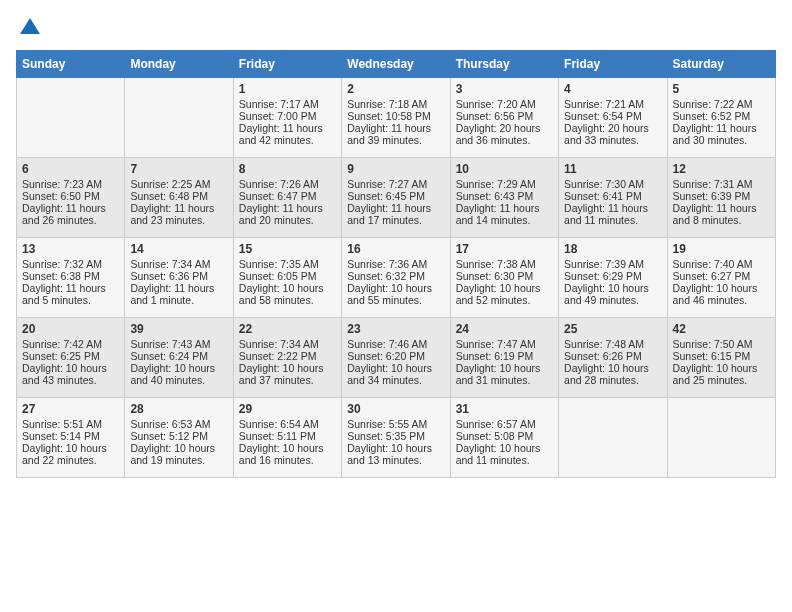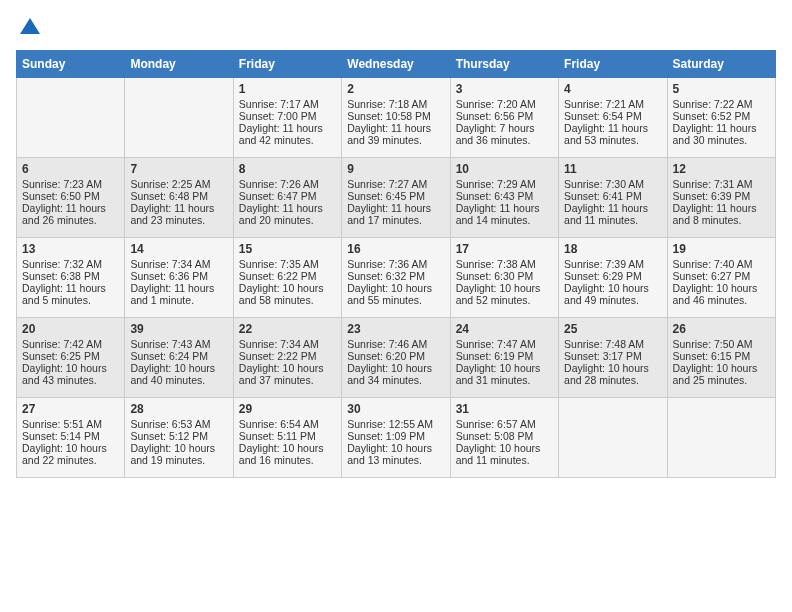--- a/index.html
+++ b/index.html
@@ -148,7 +148,7 @@
           <span class="day-num">3</span>
           <div>Sunrise: 7:20 AM</div>
           <div>Sunset: 6:56 PM</div>
-          <div>Daylight: 7 hours and 36 minutes.</div>
+          <div>Daylight: 20 hours and 36 minutes.</div>
         </td>
         <td>
           <span class="day-num">4</span>

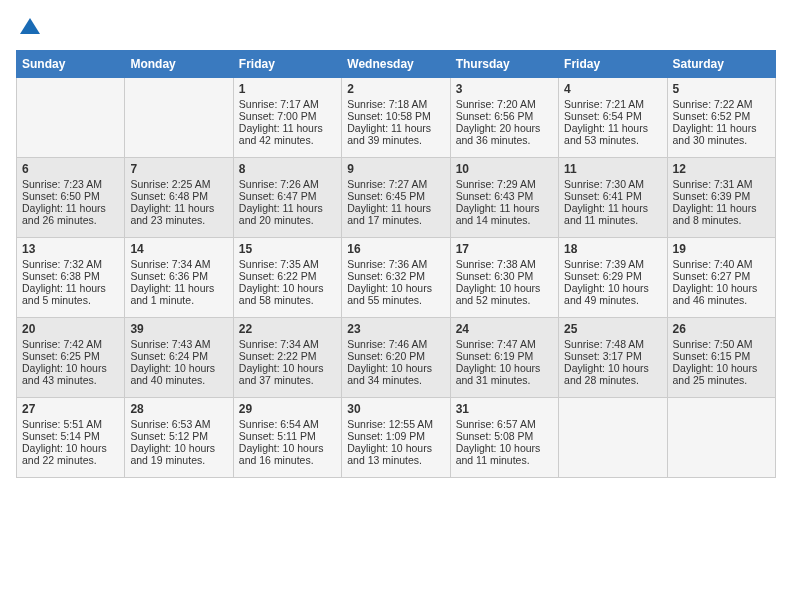--- a/index.html
+++ b/index.html
@@ -154,7 +154,7 @@
           <span class="day-num">4</span>
           <div>Sunrise: 7:21 AM</div>
           <div>Sunset: 6:54 PM</div>
-          <div>Daylight: 11 hours and 53 minutes.</div>
+          <div>Daylight: 20 hours and 33 minutes.</div>
         </td>
         <td>
           <span class="day-num">5</span>

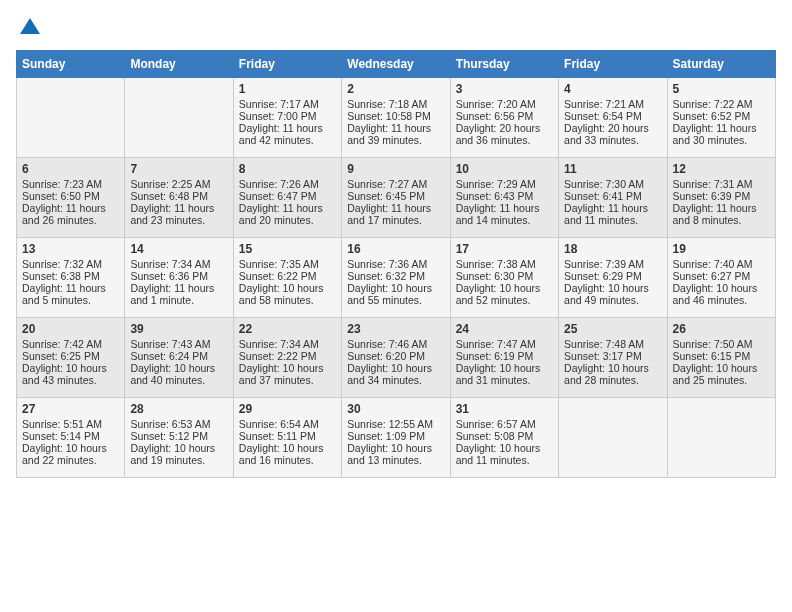--- a/index.html
+++ b/index.html
@@ -223,7 +223,7 @@
         <td>
           <span class="day-num">15</span>
           <div>Sunrise: 7:35 AM</div>
-          <div>Sunset: 6:22 PM</div>
+          <div>Sunset: 6:05 PM</div>
           <div>Daylight: 10 hours and 58 minutes.</div>
         </td>
         <td>

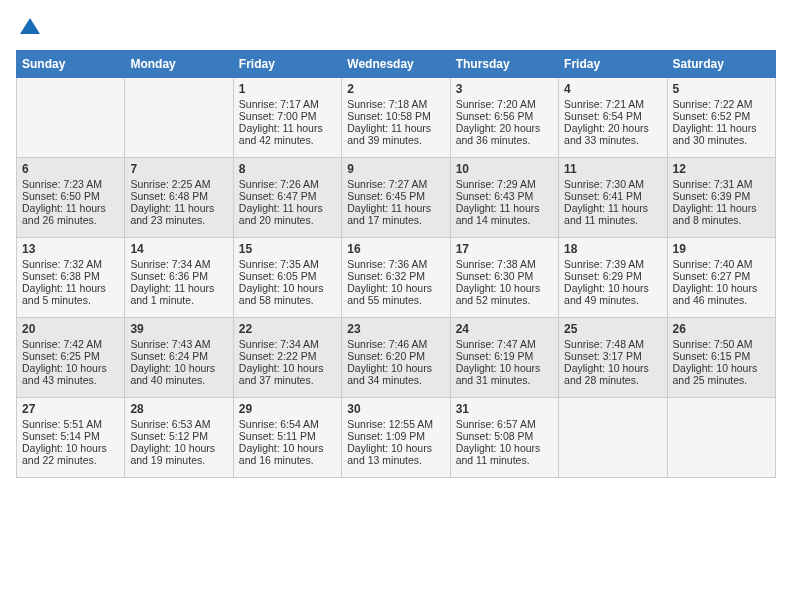--- a/index.html
+++ b/index.html
@@ -289,7 +289,7 @@
           <div>Daylight: 10 hours and 28 minutes.</div>
         </td>
         <td>
-          <span class="day-num">26</span>
+          <span class="day-num">42</span>
           <div>Sunrise: 7:50 AM</div>
           <div>Sunset: 6:15 PM</div>
           <div>Daylight: 10 hours and 25 minutes.</div>

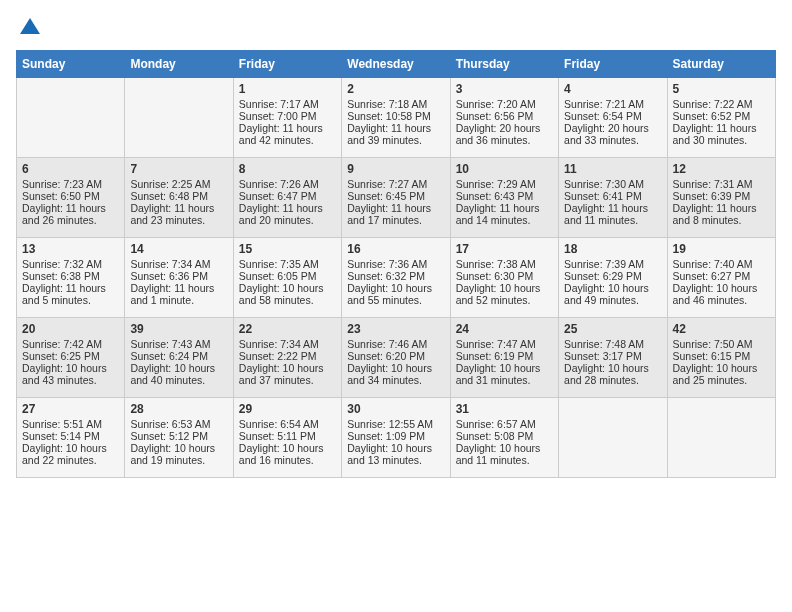--- a/index.html
+++ b/index.html
@@ -285,7 +285,7 @@
         <td>
           <span class="day-num">25</span>
           <div>Sunrise: 7:48 AM</div>
-          <div>Sunset: 3:17 PM</div>
+          <div>Sunset: 6:26 PM</div>
           <div>Daylight: 10 hours and 28 minutes.</div>
         </td>
         <td>

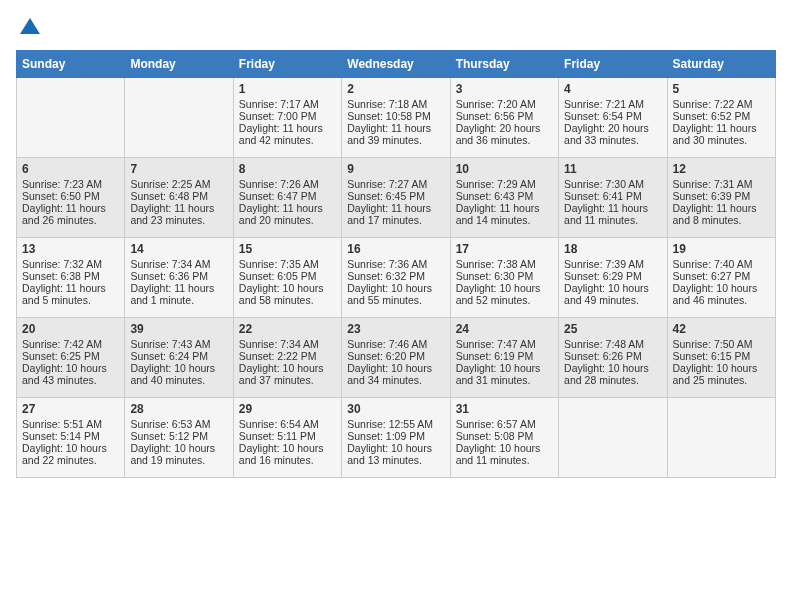--- a/index.html
+++ b/index.html
@@ -316,7 +316,7 @@
         </td>
         <td>
           <span class="day-num">30</span>
-          <div>Sunrise: 12:55 AM</div>
+          <div>Sunrise: 5:55 AM</div>
           <div>Sunset: 1:09 PM</div>
           <div>Daylight: 10 hours and 13 minutes.</div>
         </td>

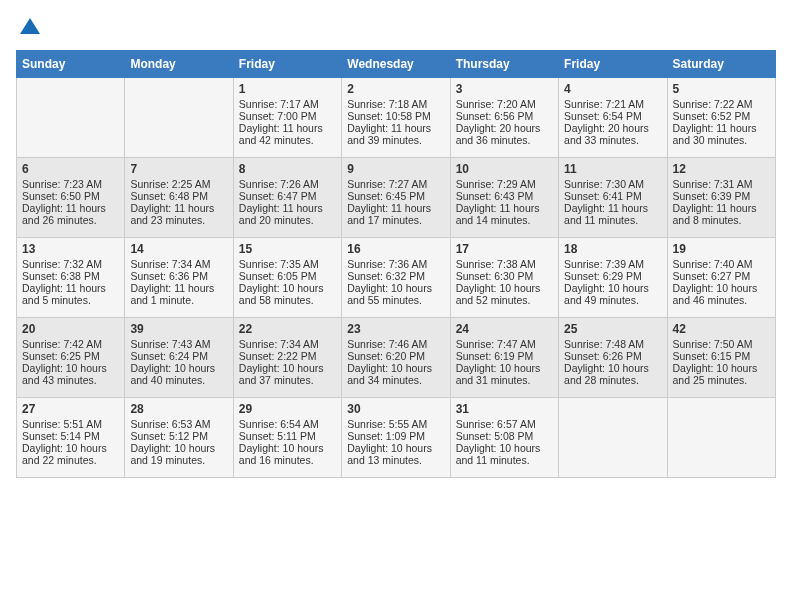--- a/index.html
+++ b/index.html
@@ -317,7 +317,7 @@
         <td>
           <span class="day-num">30</span>
           <div>Sunrise: 5:55 AM</div>
-          <div>Sunset: 1:09 PM</div>
+          <div>Sunset: 5:35 PM</div>
           <div>Daylight: 10 hours and 13 minutes.</div>
         </td>
         <td>

